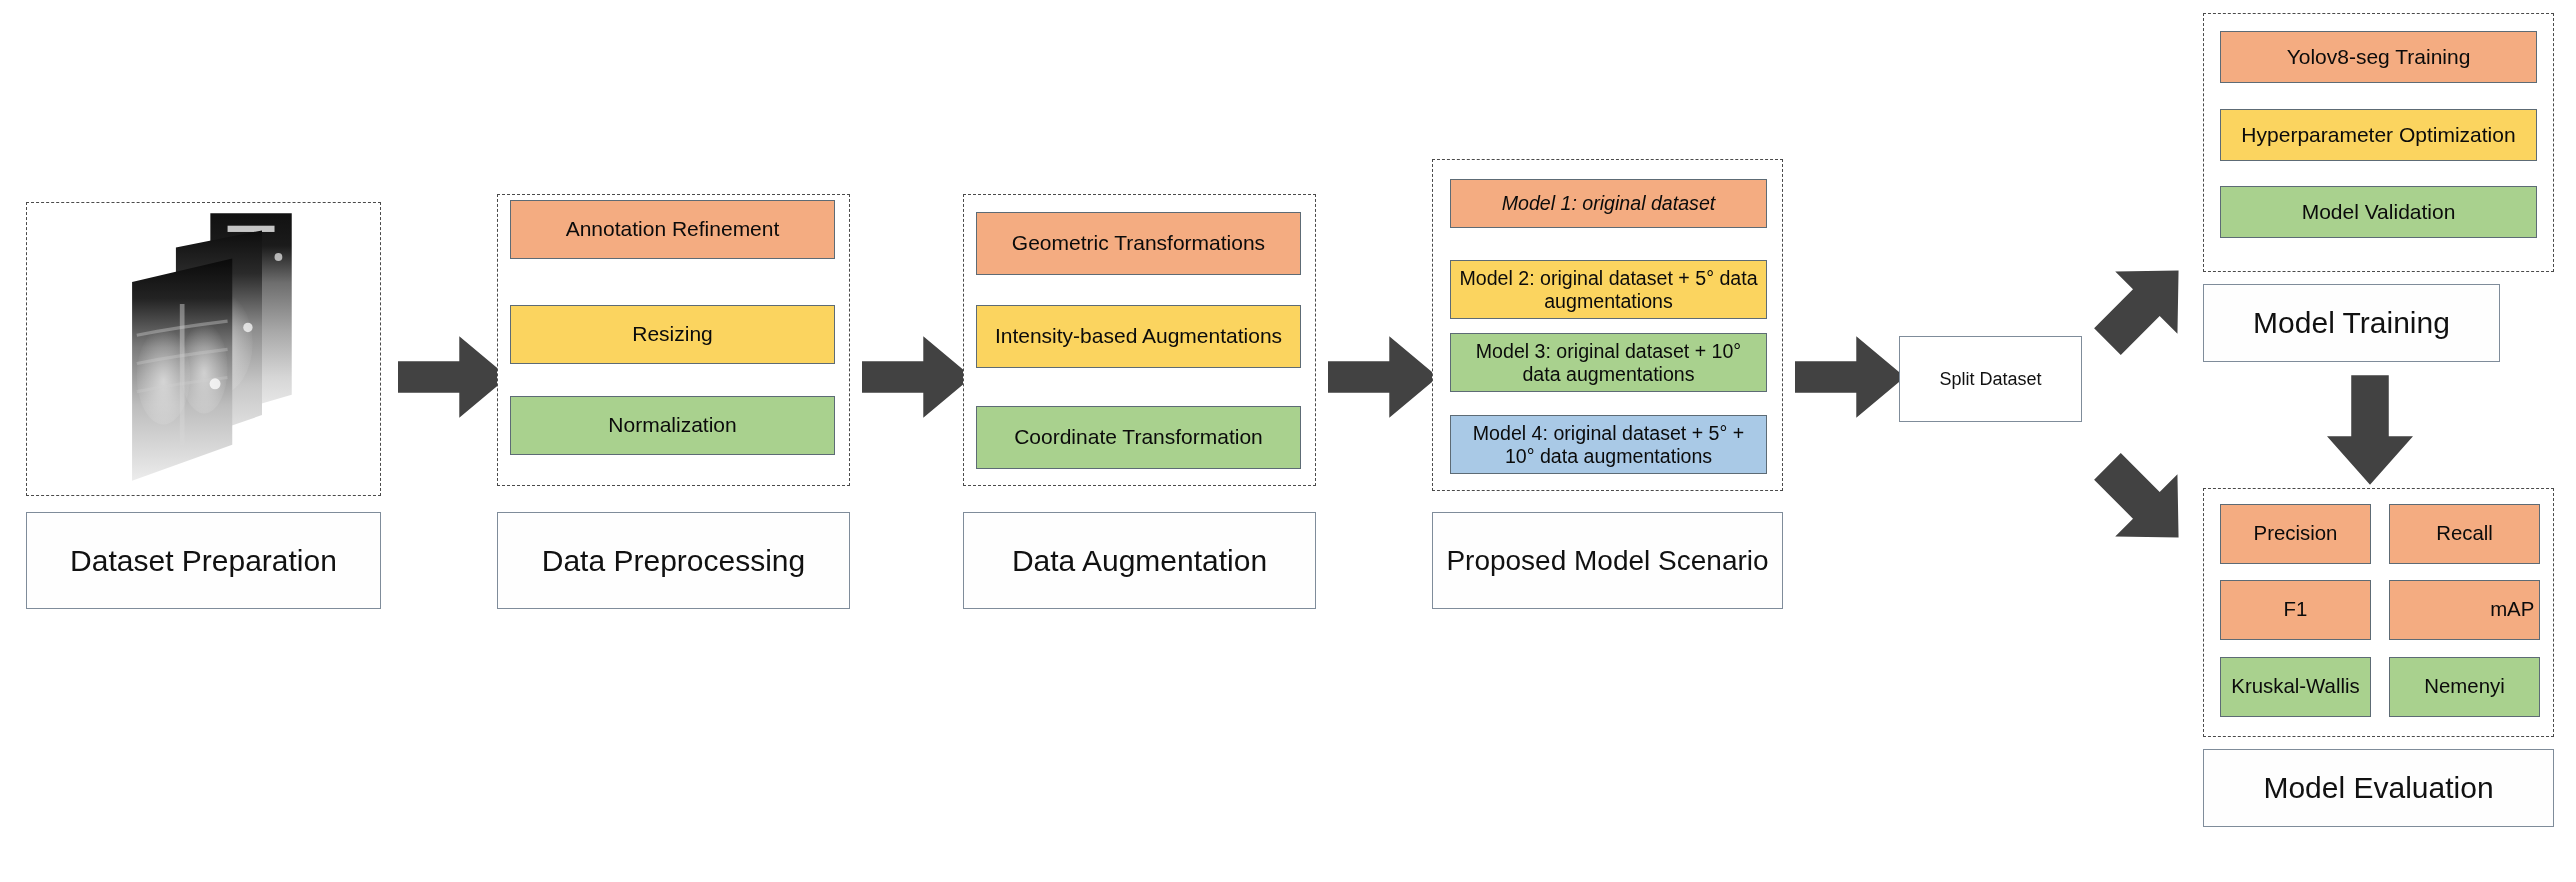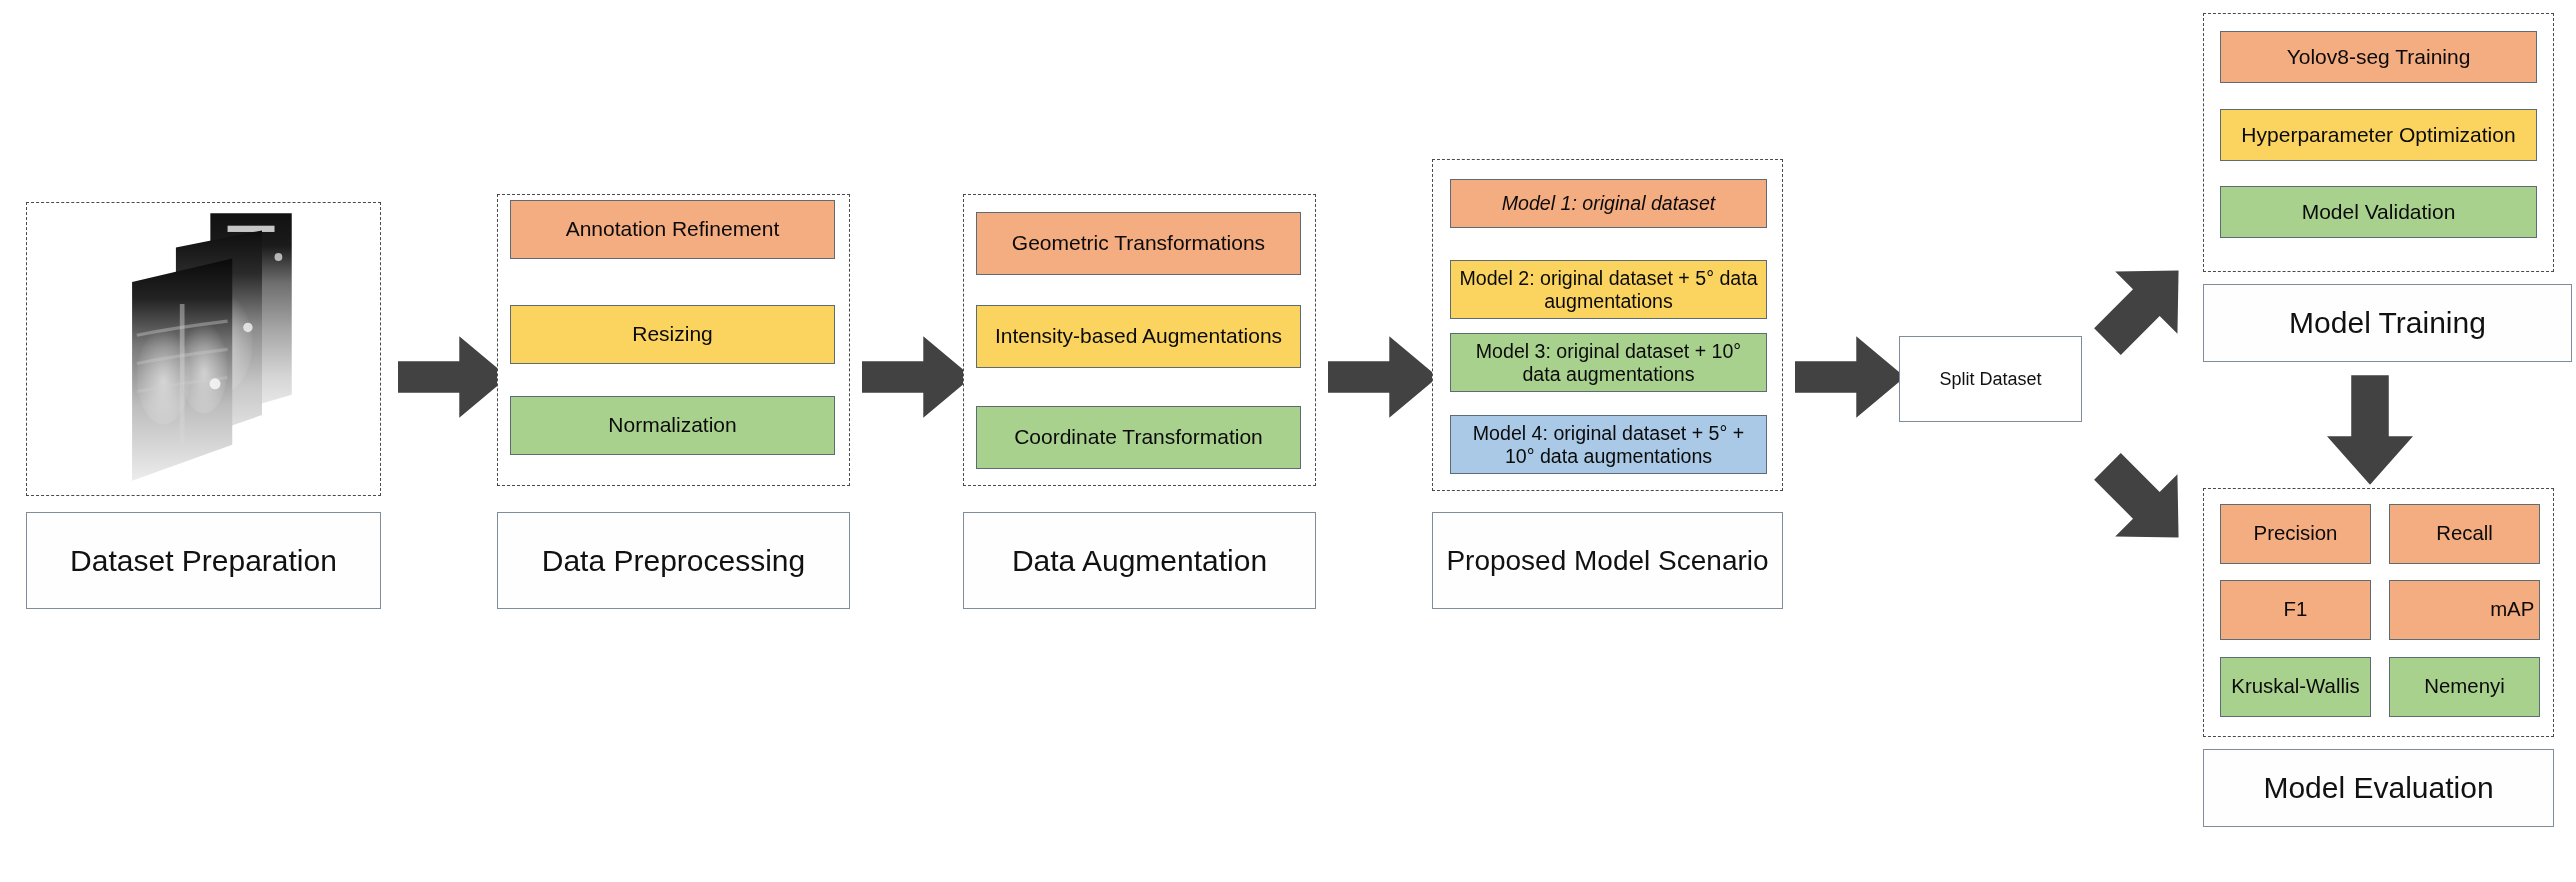--- a/index.html
+++ b/index.html
@@ -225,7 +225,7 @@
   <span>Model Validation</span>
 </div>
 
-<div class="caption" style="left:2203px;top:284px;width:369px;height:78px;">
+<div class="caption" style="left:2203px;top:284px;width:297px;height:78px;">
   <span>Model Training</span>
 </div>
 

